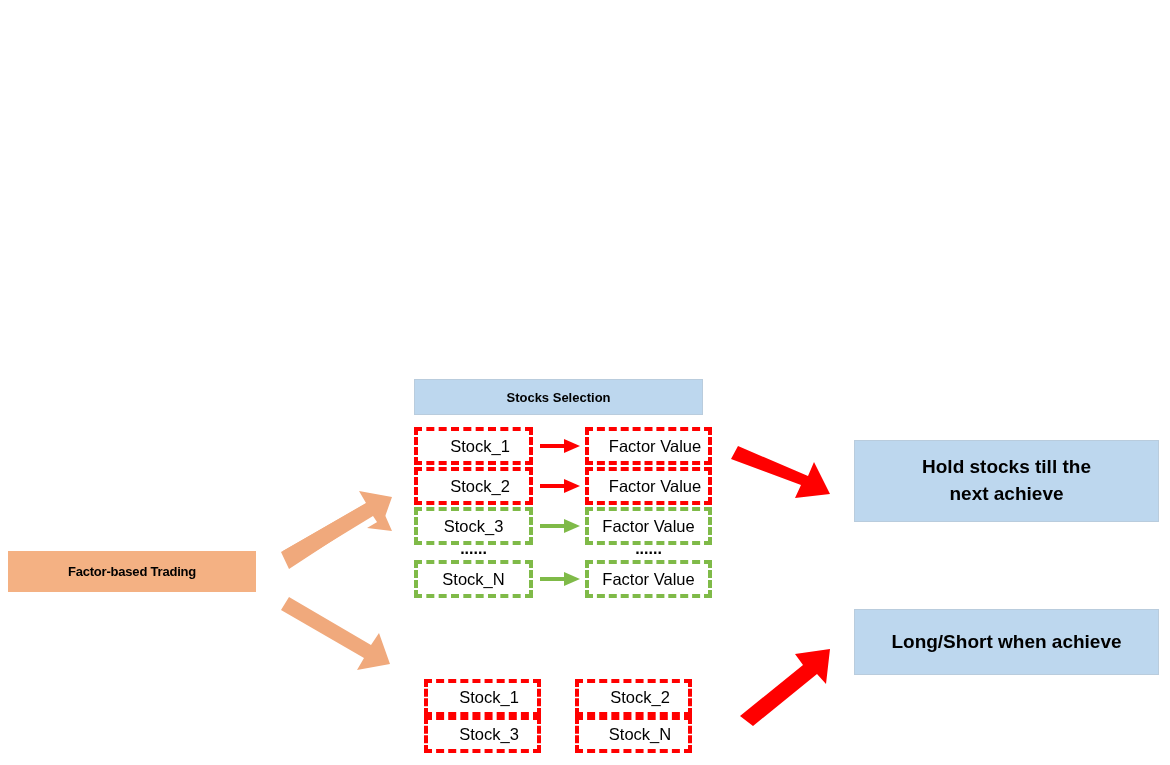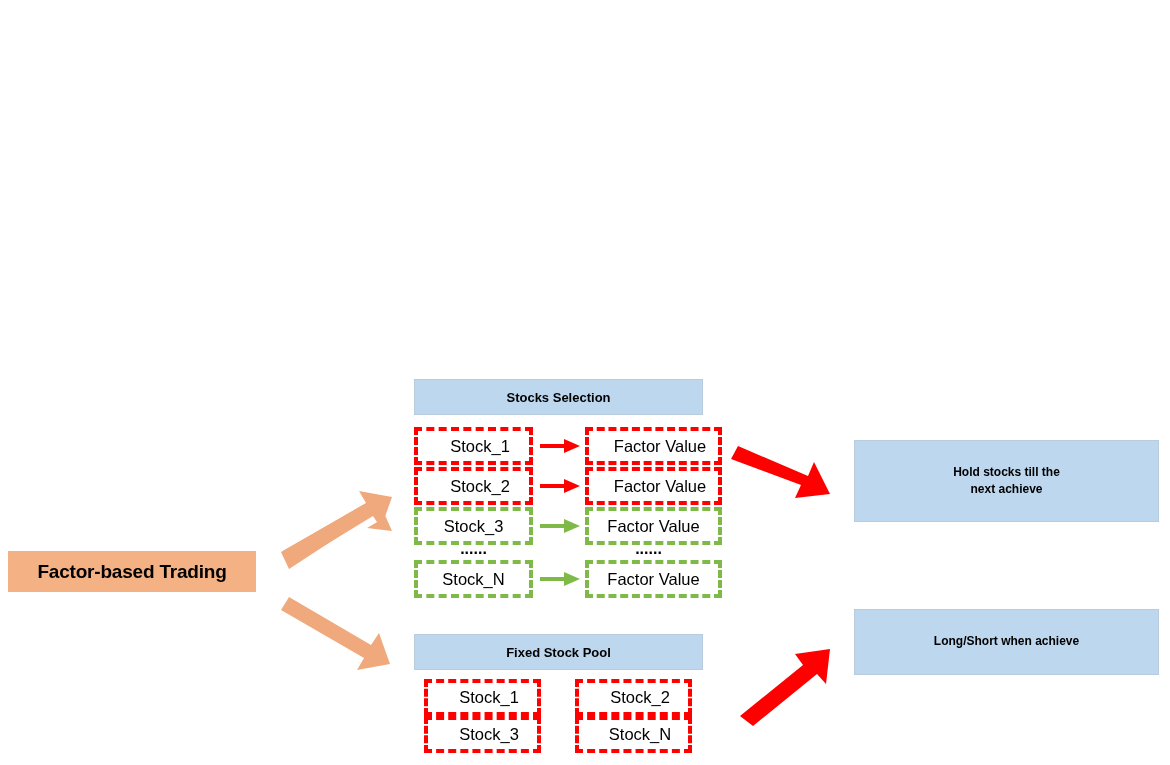--- a/index.html
+++ b/index.html
@@ -108,7 +108,7 @@
 
   
   .sel-stock { left: 414px; width: 119px; height: 38px; }
-  .sel-factor{ left: 585px; width: 137px; height: 38px; }
+  .sel-factor{ left: 585px; width: 127px; height: 38px; }
 
   .row-1 { top: 427px; }
   .row-2 { top: 467px; }

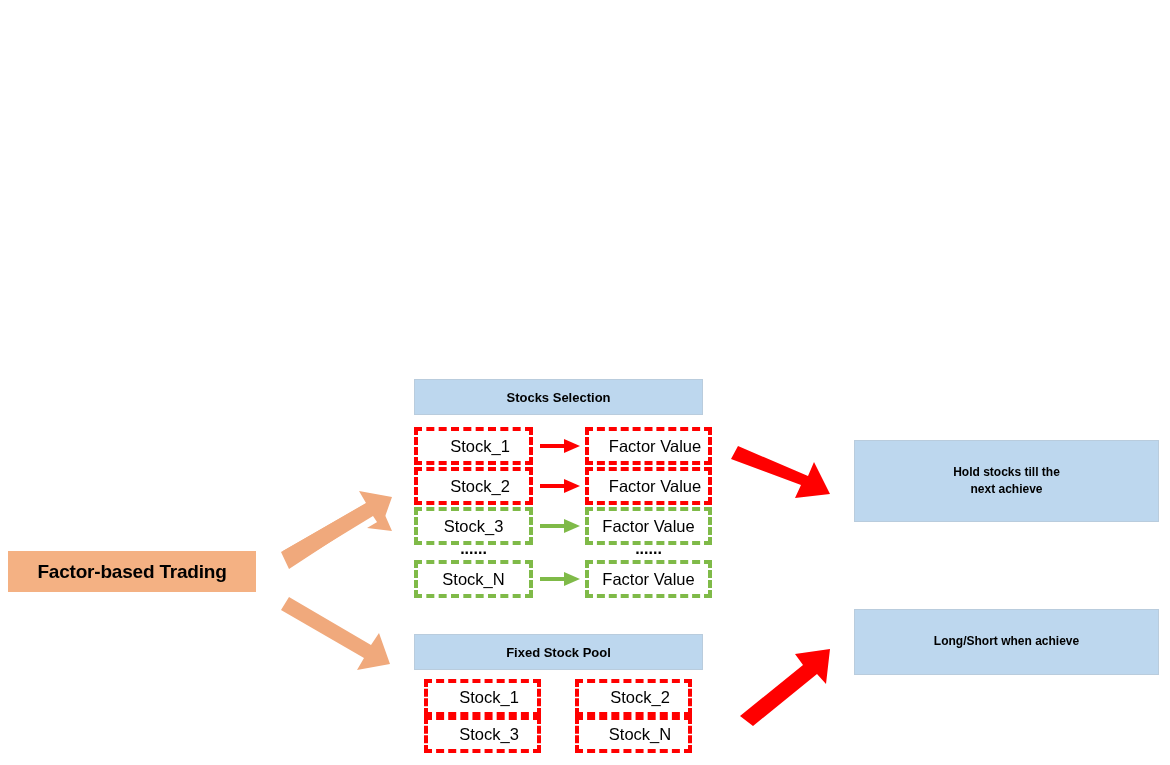--- a/index.html
+++ b/index.html
@@ -75,7 +75,7 @@
     text-align: center;
     color: #000000;
     font-weight: bold;
-    font-size: 12px;
+    font-size: 19px;
     line-height: 1.42;
     padding: 0 8px;
   }

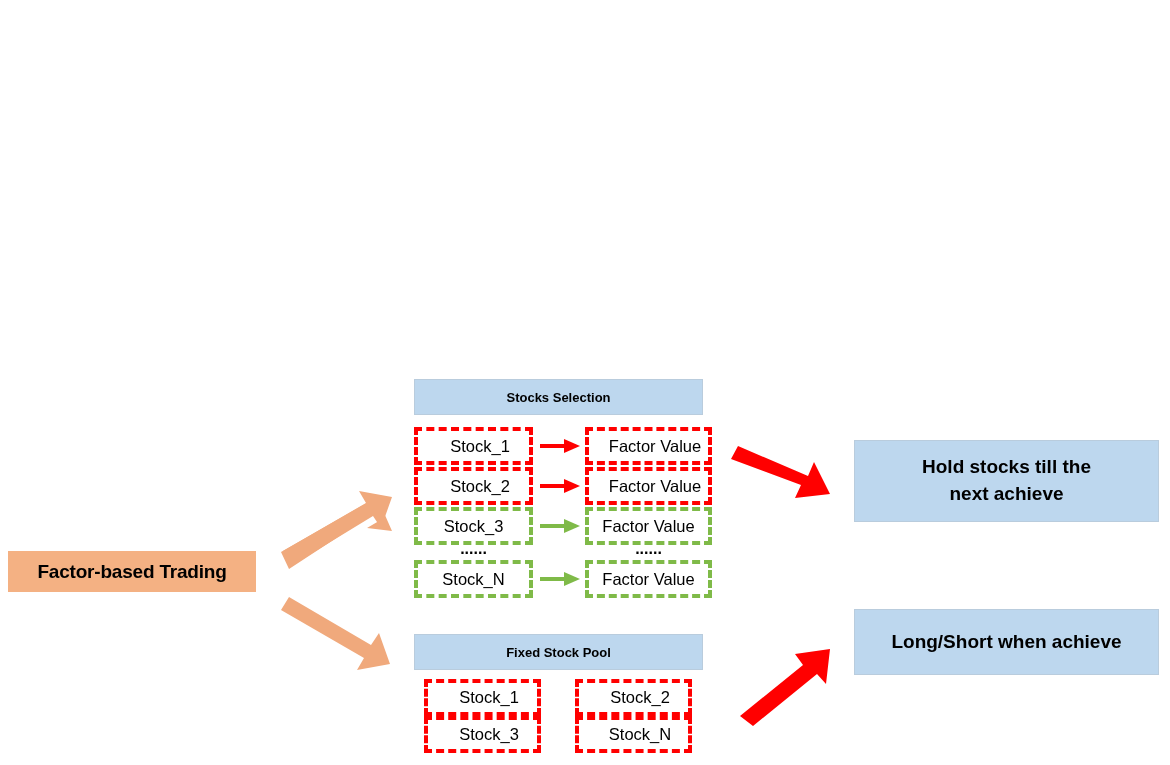--- a/index.html
+++ b/index.html
@@ -34,7 +34,7 @@
     justify-content: center;
     color: #000000;
     font-weight: bold;
-    font-size: 19px;
+    font-size: 13px;
     letter-spacing: -0.2px;
     box-sizing: border-box;
   }

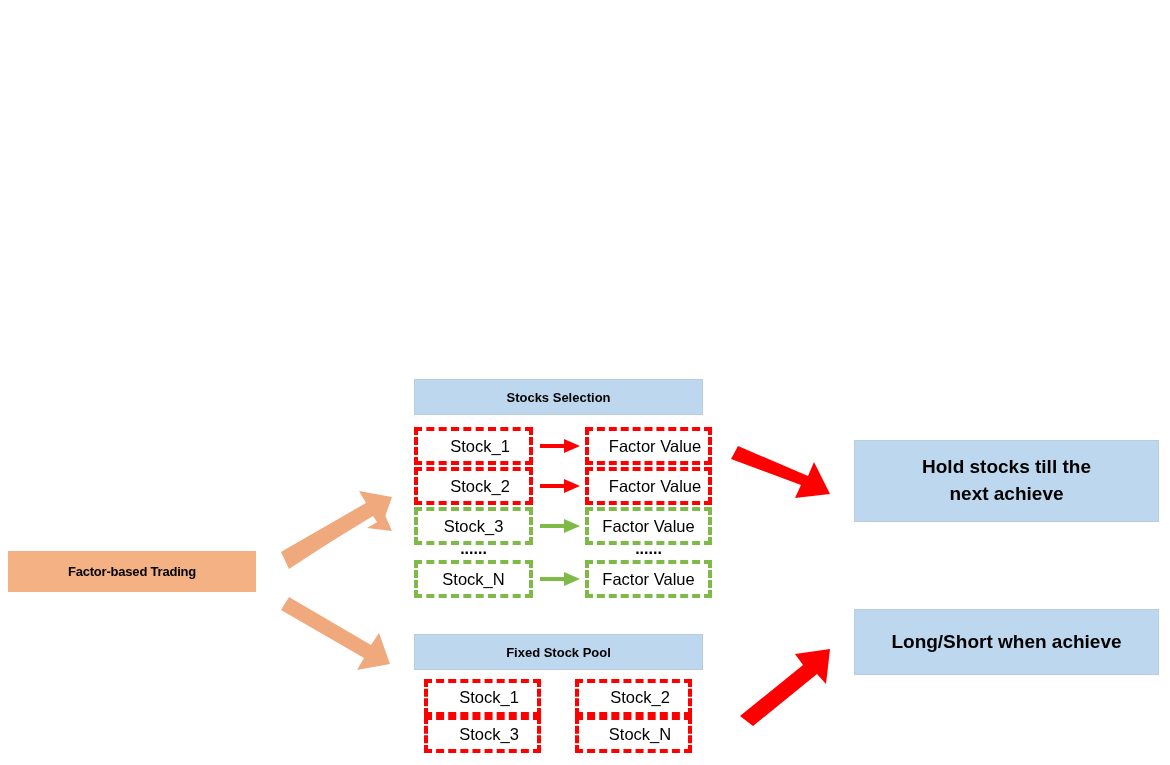--- a/index.html
+++ b/index.html
@@ -187,9 +187,6 @@
     <span>Factor Value</span>
   </div>
 
-  <div class="abs panel-header" id="fixed-stock-pool-header">
-    <span>Fixed Stock Pool</span>
-  </div>
 
   <div class="abs dash-box dash-red pool-box" id="pool-box-0">
     <span>Stock_1</span>

